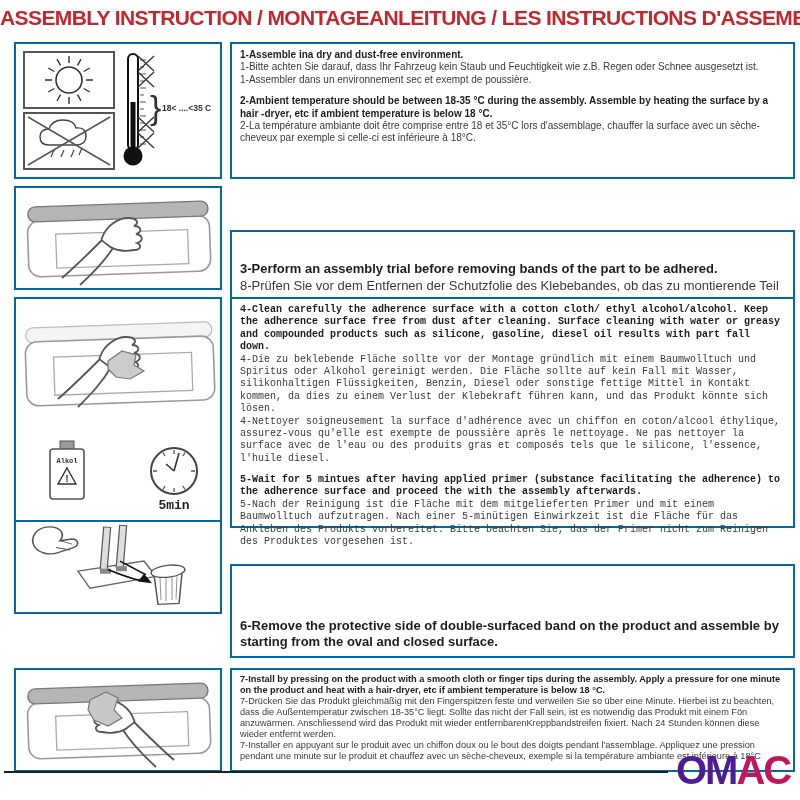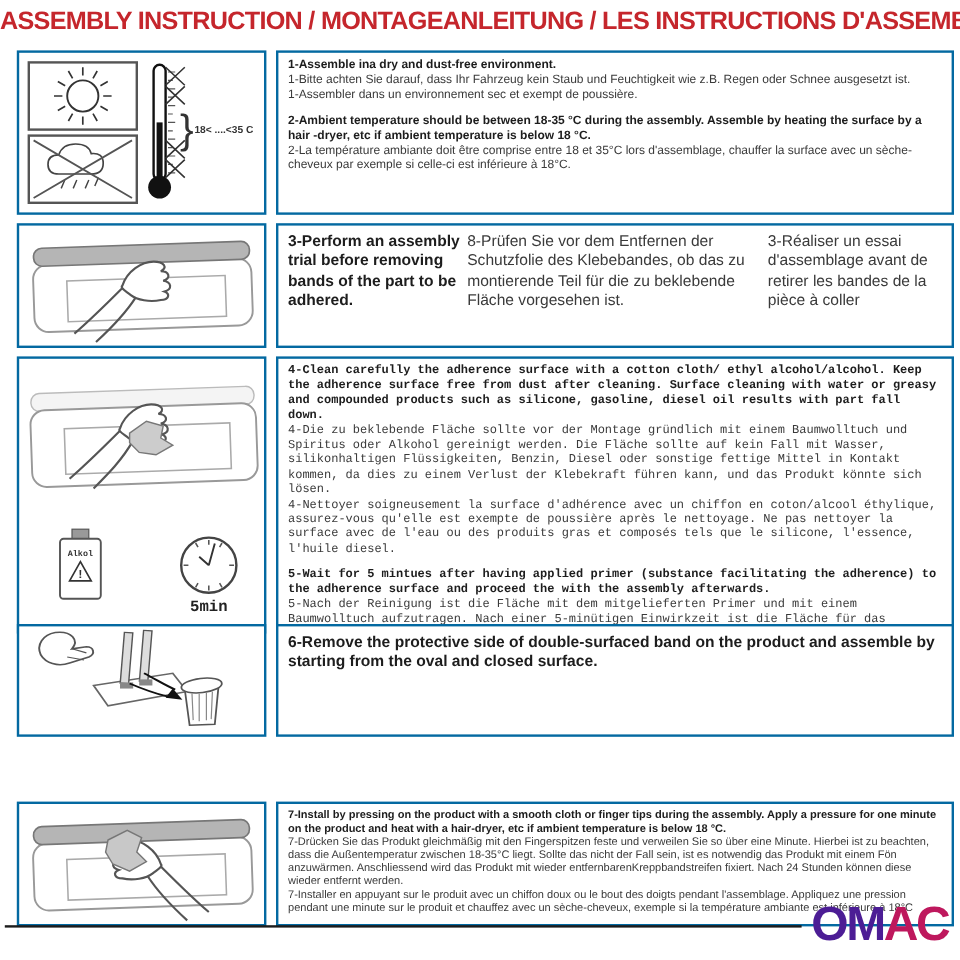--- a/index.html
+++ b/index.html
@@ -22,7 +22,7 @@
   .txt .en{font-weight:bold;color:#1d1d1d;}
   .txt .ln{color:#3a3a3a;}
   .gap{height:9px;}
-  .big{font-size:13px;line-height:1.25;display:flex;flex-direction:row;justify-content:flex-start;}
+  .big{font-size:13px;line-height:1.25;display:flex;flex-direction:column;justify-content:flex-end;margin-top:44px;}
   .big .en{margin-bottom:1px;}
   .small{font-size:9.2px;line-height:1.2;padding-top:4px;}
   svg{display:block;width:100%;height:100%;}

